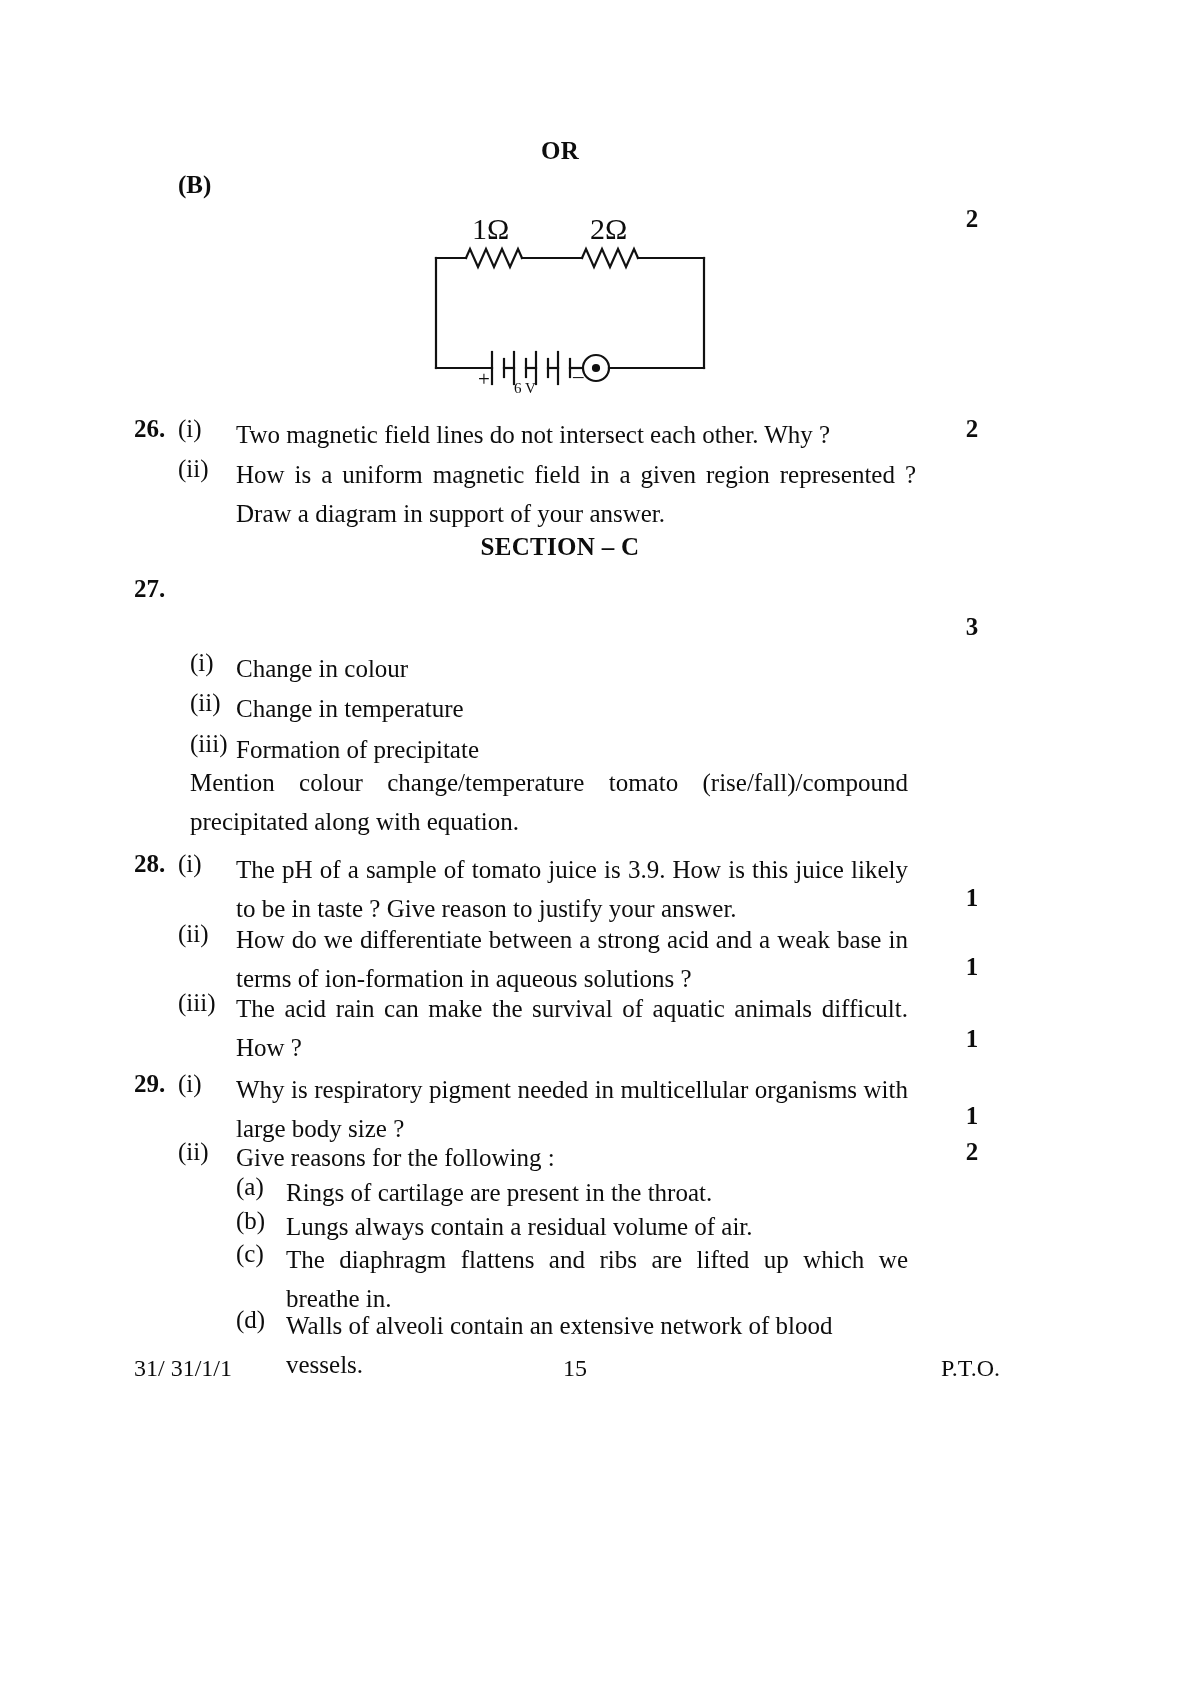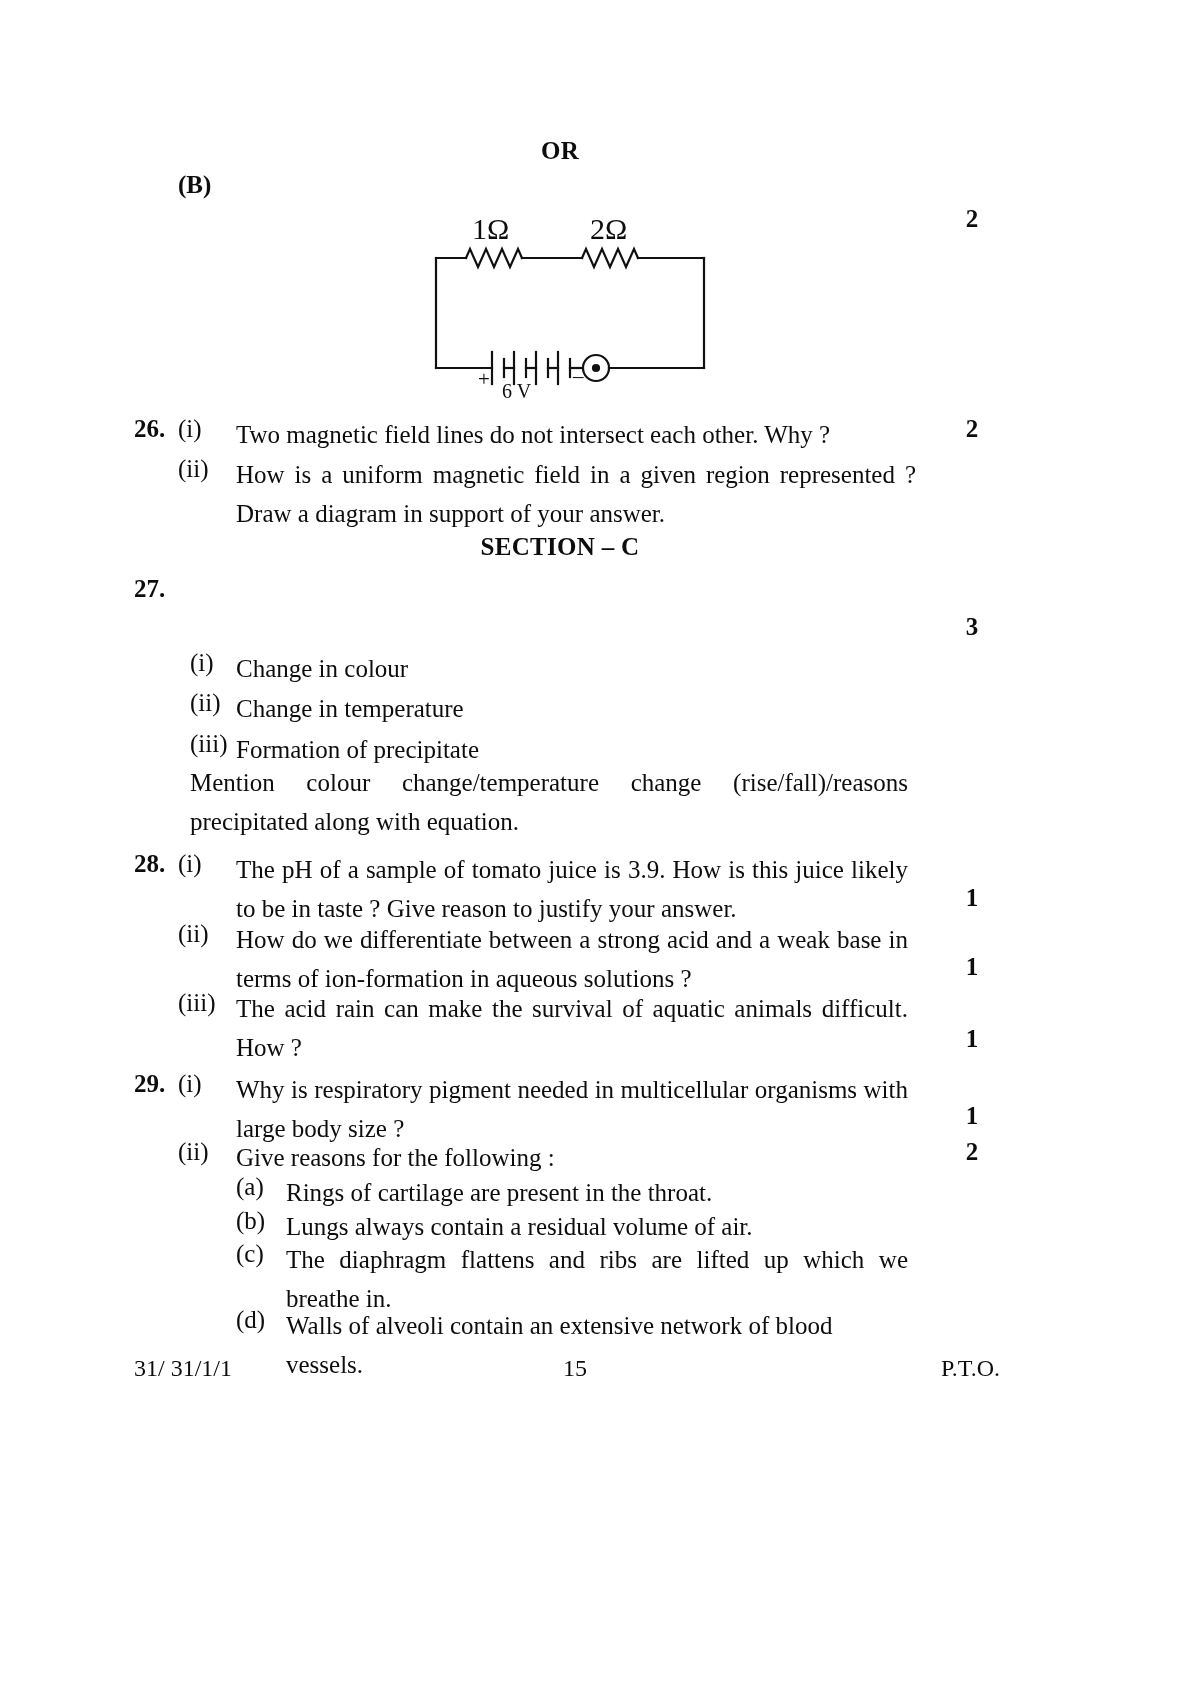--- a/index.html
+++ b/index.html
@@ -116,7 +116,7 @@
     <span class="lbl" style="left:160px; top:-18px;">2Ω</span>
     <span class="lbl" style="left:48px; top:137px; font-size:21px;">+</span>
     <span class="lbl" style="left:143px; top:134px; font-size:21px;">–</span>
-    <span class="lbl" style="left:72px; top:150px; font-size:20px;">6 V</span>
+    <span class="lbl" style="left:84px; top:150px; font-size:15px;">6 V</span>
   </div>
 
   <div class="qnum" style="left:134px; top:415px;">26.</div>

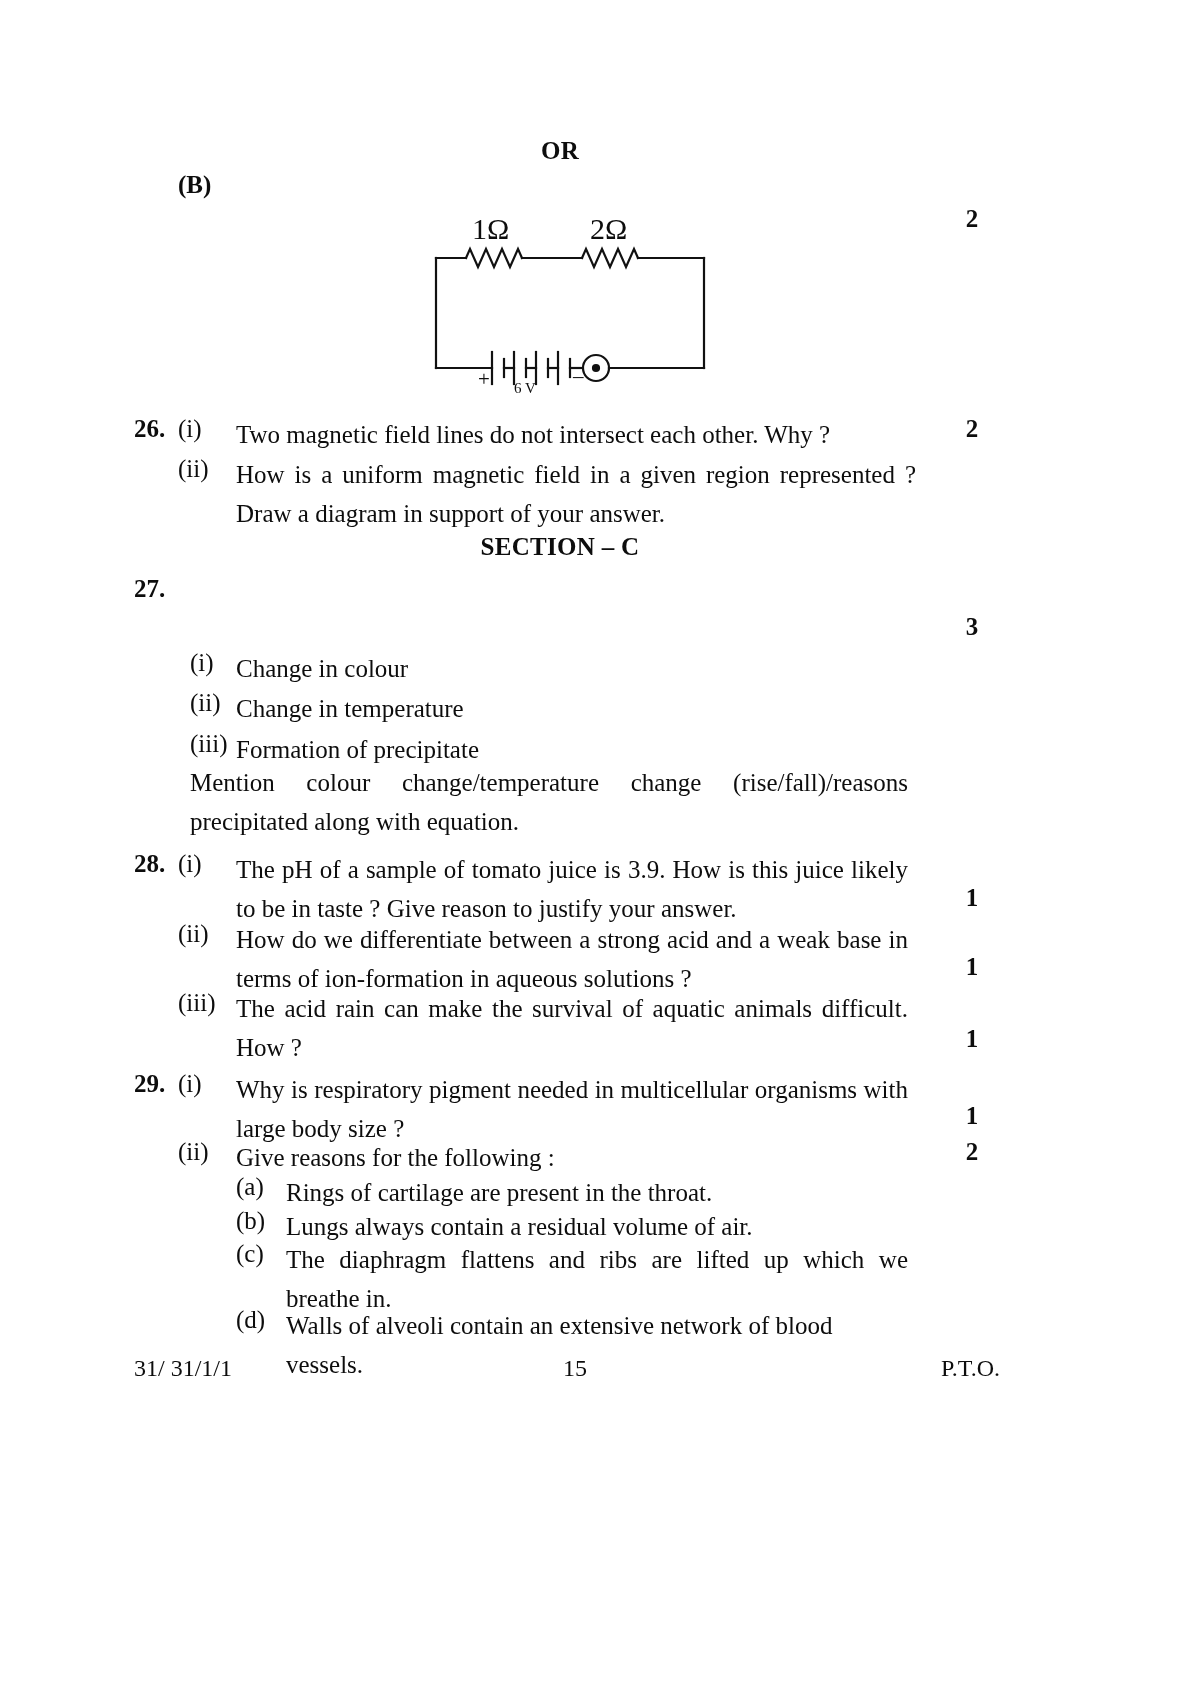--- a/index.html
+++ b/index.html
@@ -141,7 +141,7 @@
   <div class="rom" style="left:190px; top:730px;">(iii)</div>
   <div class="body-text nojust" style="left:236px; top:730px; width:672px;">Formation of precipitate</div>
 
-  <div class="body-text" style="left:190px; top:763px; width:718px;">Mention colour change/temperature change (rise/fall)/reasons precipitated along with equation.</div>
+  <div class="body-text" style="left:190px; top:763px; width:718px;">Mention colour change/temperature tomato (rise/fall)/compound precipitated along with equation.</div>
 
   <div class="qnum" style="left:134px; top:850px;">28.</div>
 

